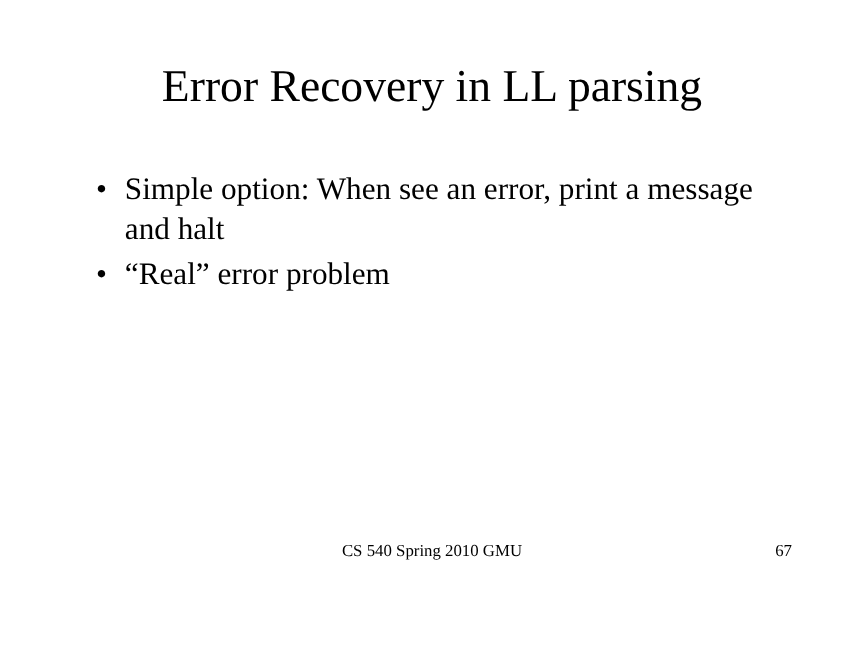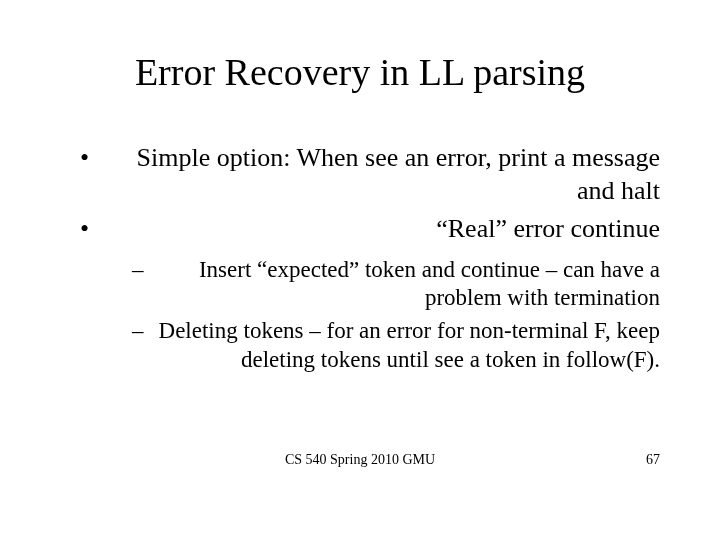--- a/index.html
+++ b/index.html
@@ -7,7 +7,7 @@
   .slide { width: 720px; height: 456px; position: relative; padding: 50px 60px 44px 60px; }
   .title { font-size: 38px; text-align: center; margin-bottom: 48px; font-weight: 400; }
   .bullets { list-style: none; padding-left: 20px; }
-  .bullets > li { font-size: 26px; line-height: 1.25; margin-bottom: 6px; position: relative; padding-left: 24px; text-align: right; }
+  .bullets > li { font-size: 26px; line-height: 1.25; margin-bottom: 6px; position: relative; padding-left: 24px; }
   .bullets > li::before { content: "•"; position: absolute; left: 0; top: 0; }
   .sub { list-style: none; padding-left: 28px; margin-top: 10px; }
   .sub > li { font-size: 23px; line-height: 1.25; margin-bottom: 4px; position: relative; padding-left: 20px; }

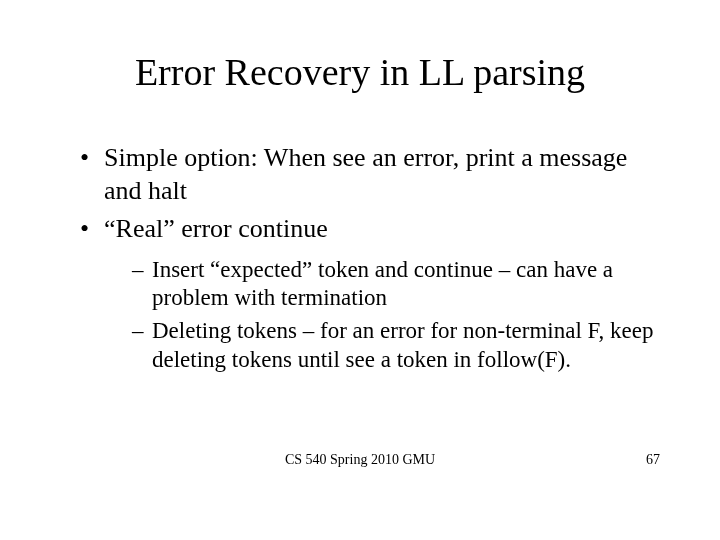--- a/index.html
+++ b/index.html
@@ -25,7 +25,7 @@
   <ul class="bullets">
     <li>Simple option: When see an error, print a message and halt</li>
     <li>
-      <span>“Real” error continue</span>
+      <span>“Real” error problem</span>
       <ul class="sub">
         <li>Insert “expected” token and continue – can have a problem with termination</li>
         <li>Deleting tokens – for an error for non-terminal F, keep deleting tokens until see a token in follow(F).</li>

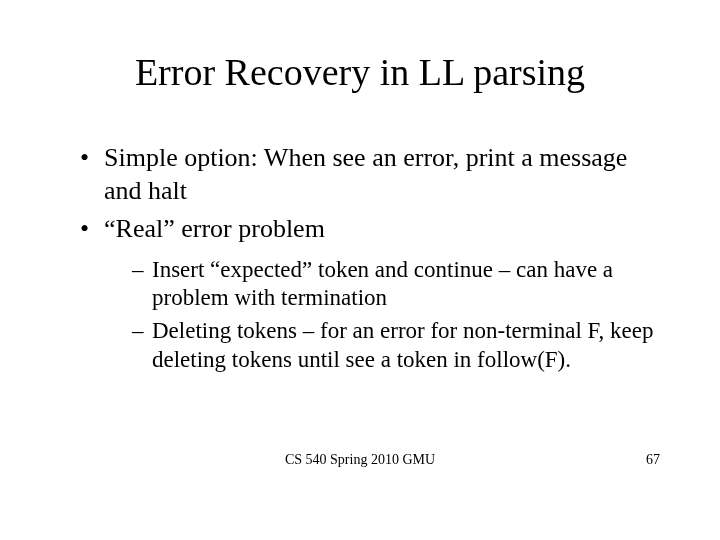--- a/index.html
+++ b/index.html
@@ -26,10 +26,6 @@
     <li>Simple option: When see an error, print a message and halt</li>
     <li>
       <span>“Real” error problem</span>
-      <ul class="sub">
-        <li>Insert “expected” token and continue – can have a problem with termination</li>
-        <li>Deleting tokens – for an error for non-terminal F, keep deleting tokens until see a token in follow(F).</li>
-      </ul>
     </li>
   </ul>
 

